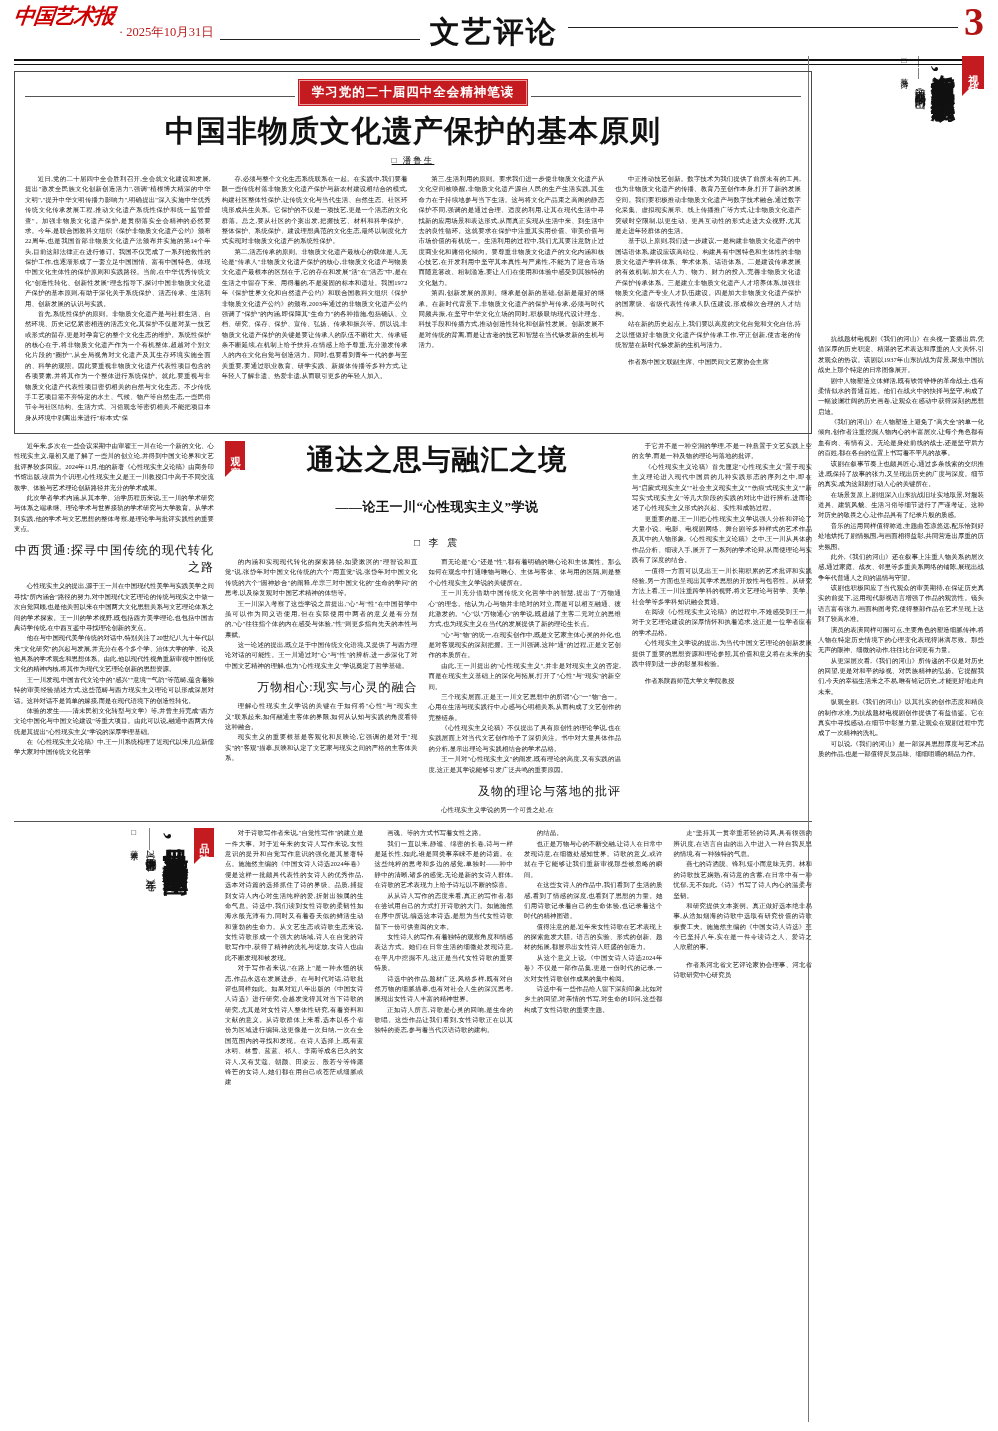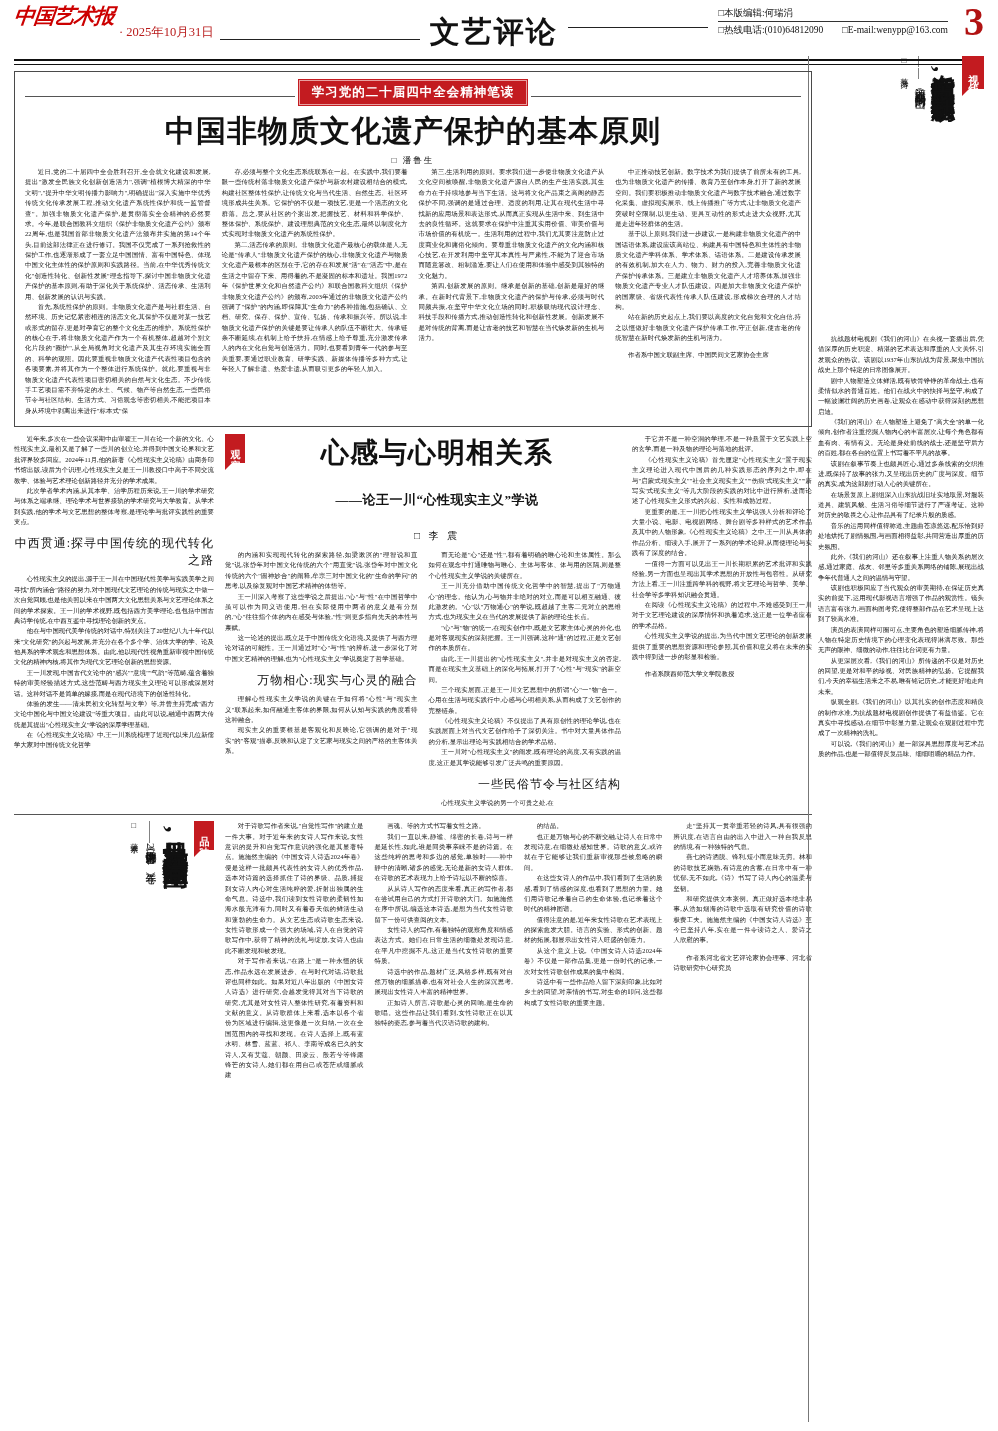--- a/index.html
+++ b/index.html
@@ -138,14 +138,6 @@
     <div class="mh-title">文艺评论</div>
     <div class="mh-right">
       <div class="mh-rule-right"></div>
-      <div class="mh-info">
-        <div>□本版编辑:何瑞涓</div>
-        <div class="row2">
-          <span>□热线电话:(010)64812090</span>
-          <span class="gap"></span>
-          <span>□E-mail:wenypp@163.com</span>
-        </div>
-      </div>
       <div class="mh-pageno">3</div>
     </div>
   </div>

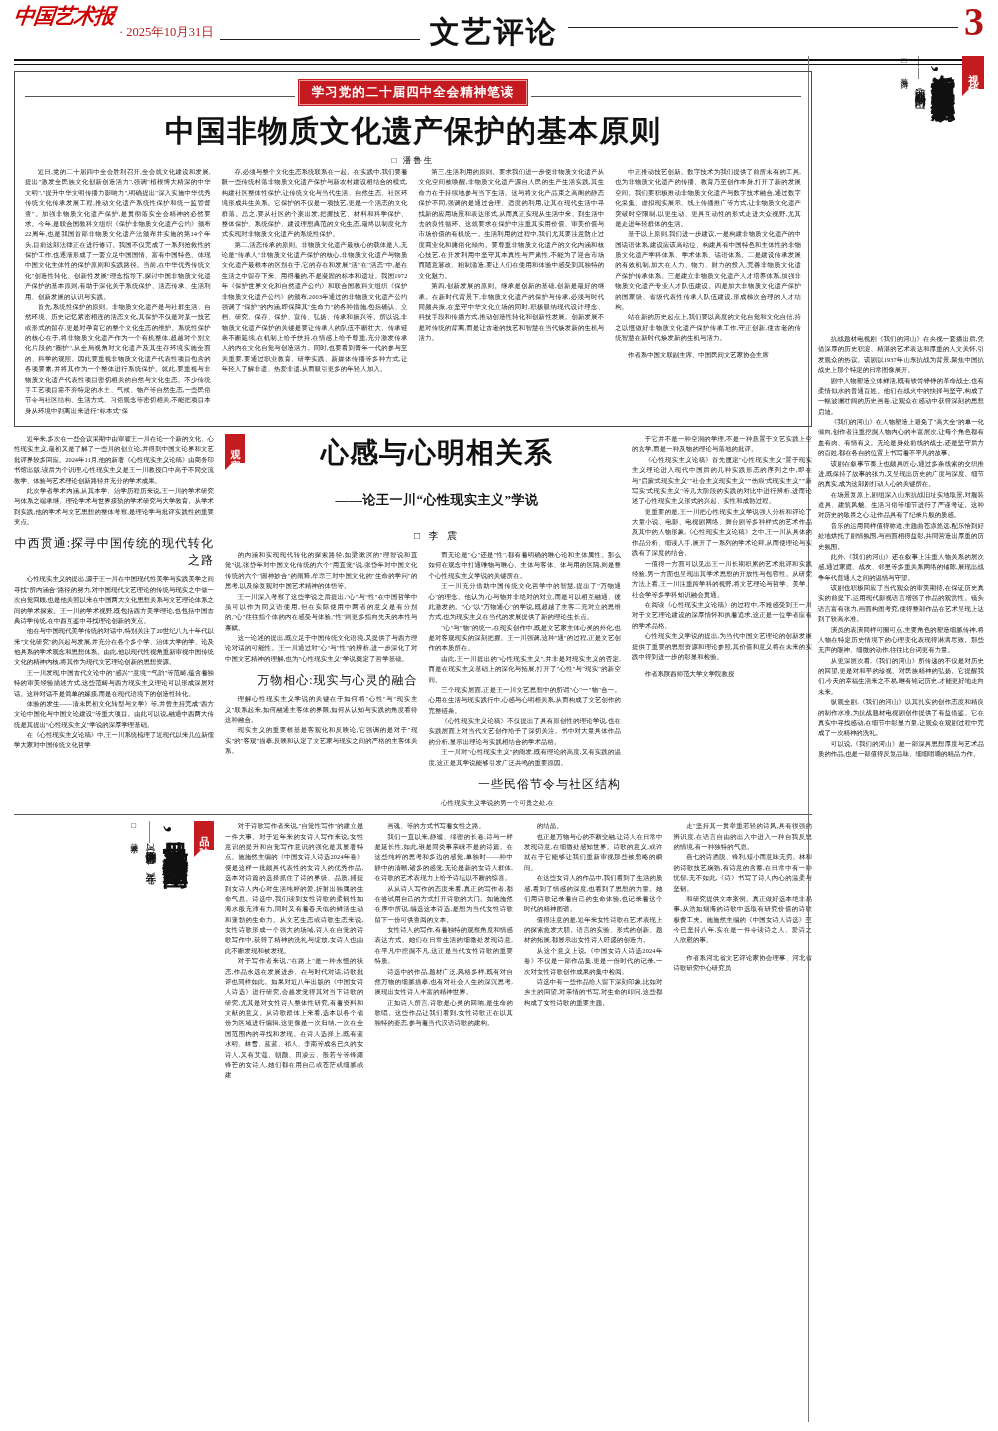--- a/index.html
+++ b/index.html
@@ -66,7 +66,7 @@
     text-align:center;font-size:30px;font-weight:bold;letter-spacing:1px;
     margin:6px 0 3px;font-family:"Liberation Serif","DejaVu Serif",serif;
   }
-  .a1-by{text-align:center;font-size:8.5px;letter-spacing:2px;}
+  .a1-by{text-align:center;font-size:8.5px;margin-bottom:7px;letter-spacing:2px;text-decoration:underline;}
   .a1-cols{display:flex;gap:11px;}
   .a1-cols .col{flex:1;}
 

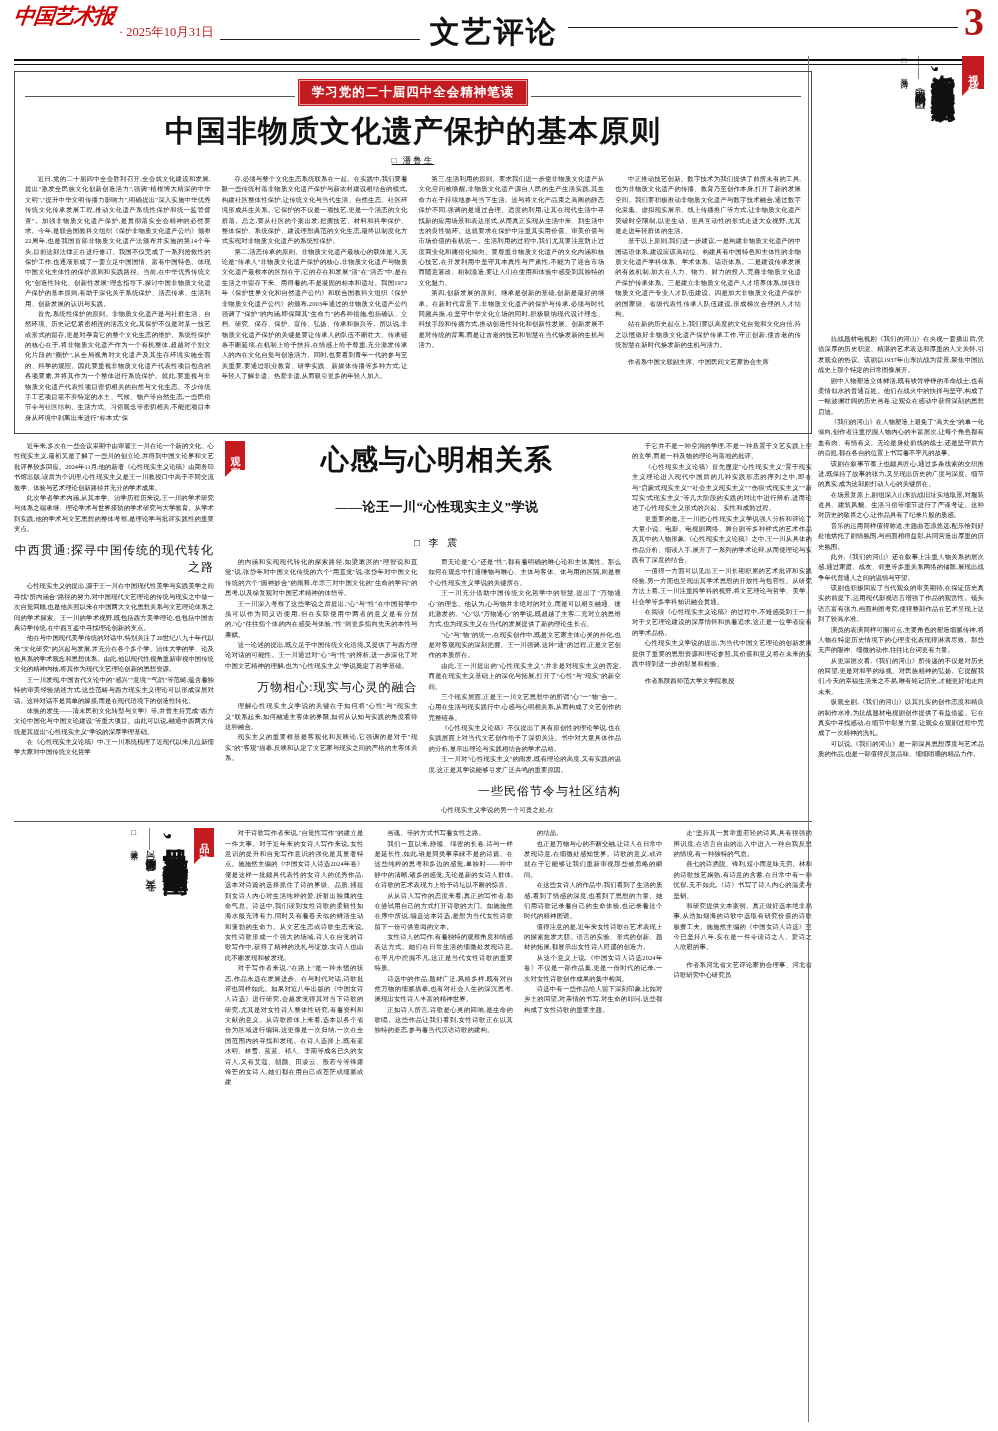--- a/index.html
+++ b/index.html
@@ -214,7 +214,7 @@
           <div class="a2-headwrap">
             <div class="tag-v" style="margin-left:0;margin-right:8px;font-size:10px;padding:7px 3px;">观 察</div>
             <div class="a2-title-box">
-              <div class="a2-h">心感与心明相关系</div>
+              <div class="a2-h">通达之思与融汇之境</div>
               <div class="a2-s">——论王一川“心性现实主义”学说</div>
               <div class="a2-b">□ 李 震</div>
             </div>

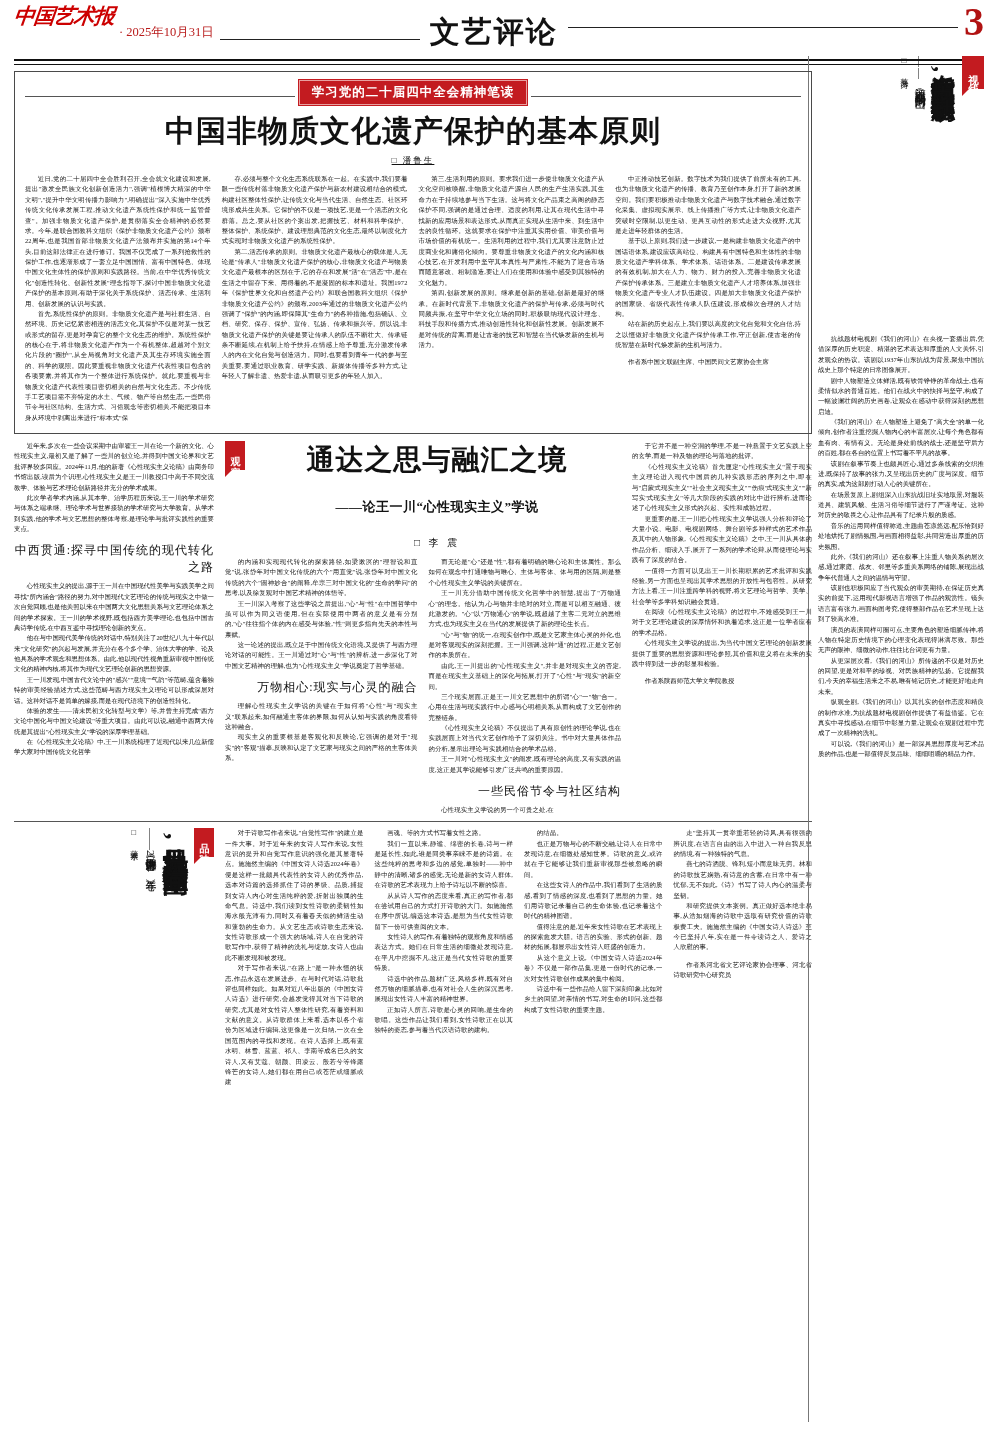--- a/index.html
+++ b/index.html
@@ -236,7 +236,7 @@
               <p>三个现实层面,正是王一川文艺思想中的所谓"心"一"物"合一。心用在生活与现实践行中,心感与心明相关系,从而构成了文艺创作的完整链条。</p>
               <p>《心性现实主义论稿》不仅提出了具有原创性的理论学说,也在实践层面上对当代文艺创作给予了深切关注。书中对大量具体作品的分析,显示出理论与实践相结合的学术品格。</p>
               <p>王一川对"心性现实主义"的阐发,既有理论的高度,又有实践的温度,这正是其学说能够引发广泛共鸣的重要原因。</p>
-              <div class="a2-sub">一些民俗节令与社区结构</div>
+              <div class="a2-sub">及物的理论与落地的批评</div>
               <p>心性现实主义学说的另一个可贵之处,在</p>
             </div>
           </div>

